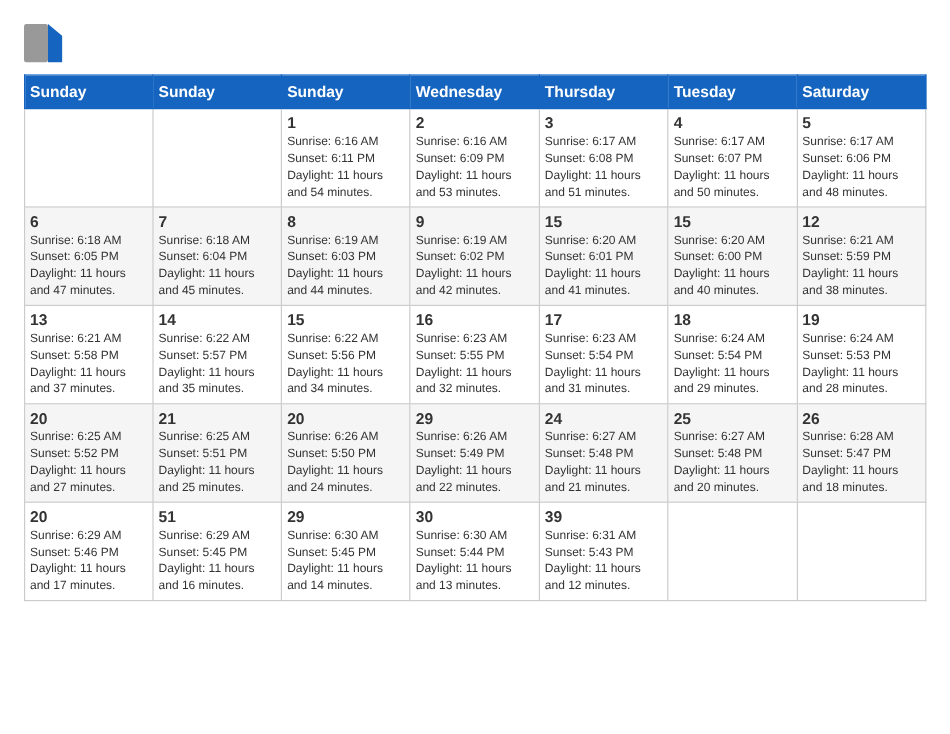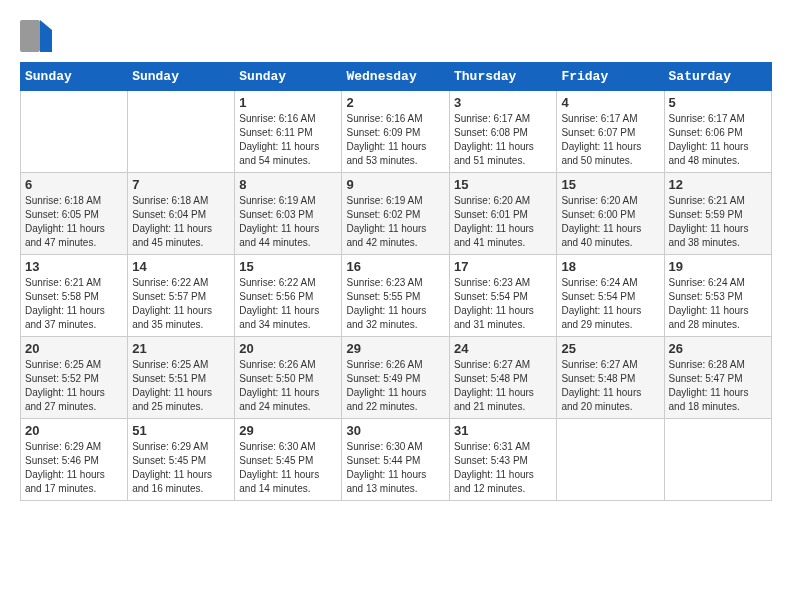--- a/index.html
+++ b/index.html
@@ -82,7 +82,6 @@
     
     thead tr th {
       background-color: #1565c0 !important;
-      font-family: Liberation Mono, monospace;
     }
   </style>
 </head>

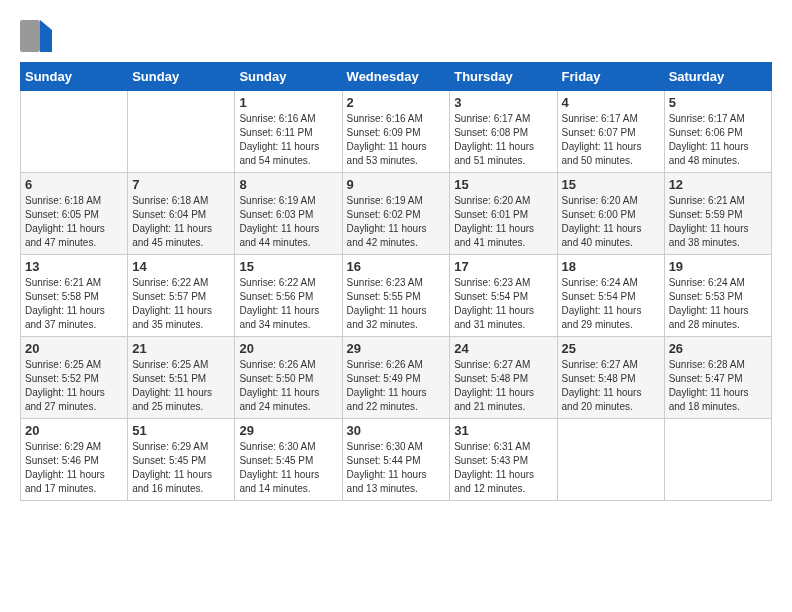--- a/index.html
+++ b/index.html
@@ -113,7 +113,7 @@
         <th>Sunday</th>
         <th>Wednesday</th>
         <th>Thursday</th>
-        <th>Friday</th>
+        <th>Tuesday</th>
         <th>Saturday</th>
       </tr>
   </thead>

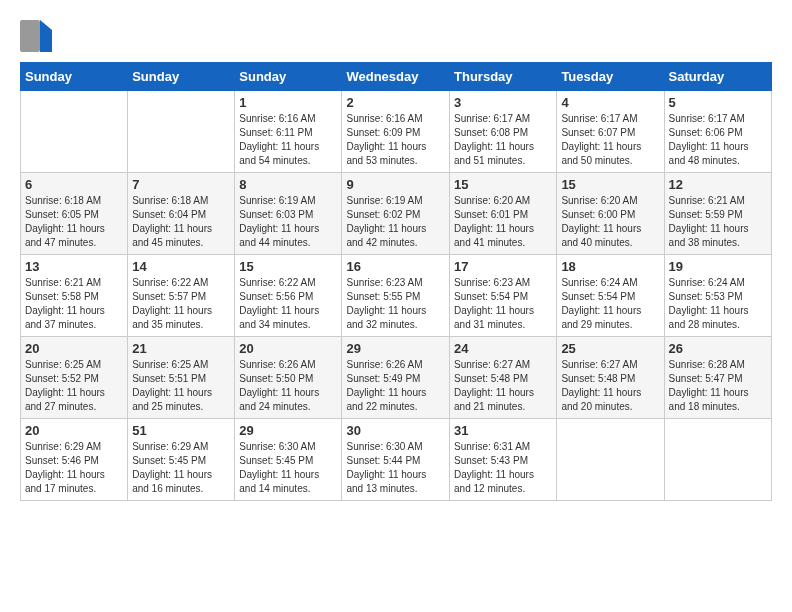--- a/index.html
+++ b/index.html
@@ -340,7 +340,7 @@
 and 13 minutes.</div>
         </td>
         <td>
-          <span class="day-num">31</span>
+          <span class="day-num">39</span>
           <div class="day-info" style="white-space: pre-line;">Sunrise: 6:31 AM
 Sunset: 5:43 PM
 Daylight: 11 hours

